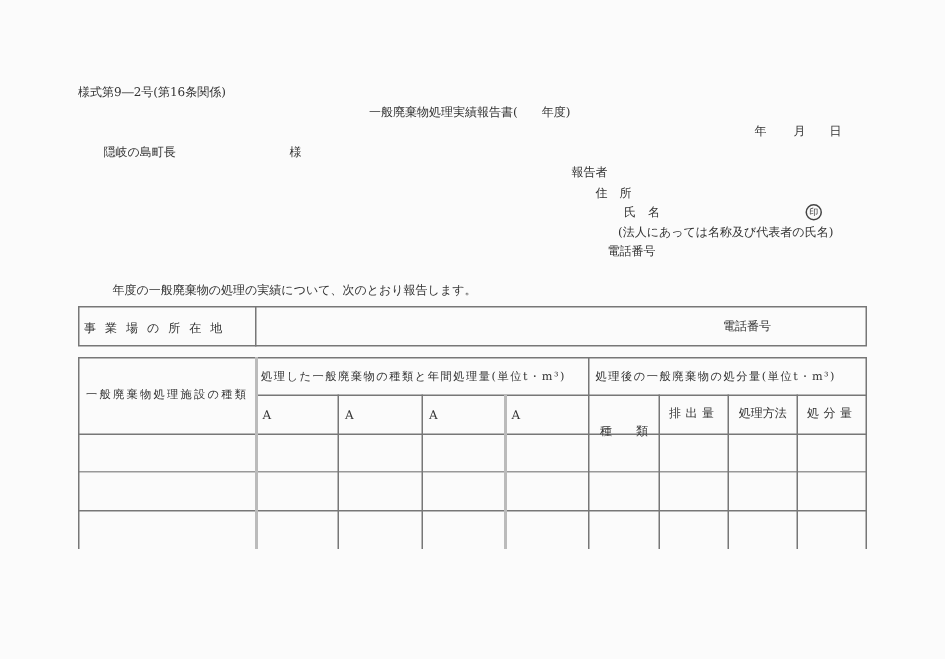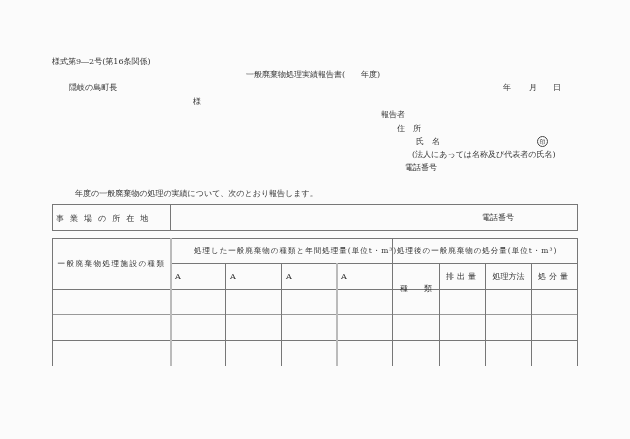--- a/index.html
+++ b/index.html
@@ -31,7 +31,7 @@
 <div class="t" style="left:529px;top:83px;">月</div>
 <div class="t" style="left:553px;top:83px;">日</div>
 
-<div class="t" style="left:69px;top:83px;">隠岐の島町長</div>
+<div class="t" style="left:69px;top:97px;">隠岐の島町長</div>
 <div class="t" style="left:193px;top:97px;">様</div>
 
 <div class="t" style="left:381px;top:110px;">報告者</div>

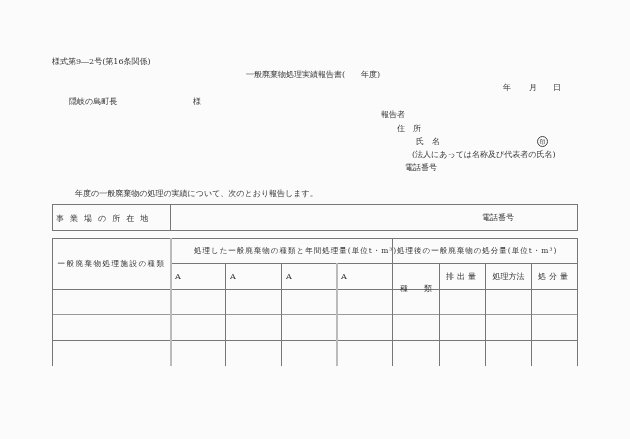--- a/index.html
+++ b/index.html
@@ -67,7 +67,7 @@
 <div class="vl" style="left:577px;top:238px;height:128px;"></div>
 
 <div class="cell center spaced2" style="left:53px;top:239px;width:117px;height:50px;font-size:7.5px;letter-spacing:1.5px;">一般廃棄物処理施設の種類</div>
-<div class="cell" style="left:174px;top:239px;width:218px;height:24px;font-size:7.5px;letter-spacing:1px;margin-left:20px;">処理した一般廃棄物の種類と年間処理量(単位t・m³)</div>
+<div class="cell" style="left:174px;top:239px;width:218px;height:24px;font-size:7.5px;letter-spacing:1px;">処理した一般廃棄物の種類と年間処理量(単位t・m³)</div>
 <div class="cell" style="left:397px;top:239px;width:180px;height:24px;font-size:7.5px;letter-spacing:1px;">処理後の一般廃棄物の処分量(単位t・m³)</div>
 
 <div class="cell" style="left:175px;top:264px;height:25px;">A</div>

